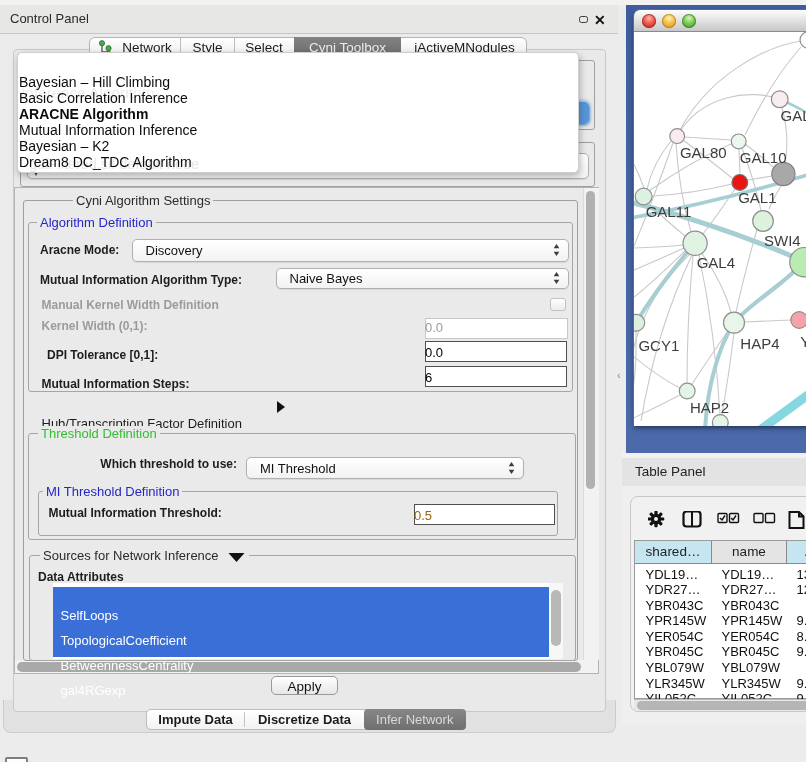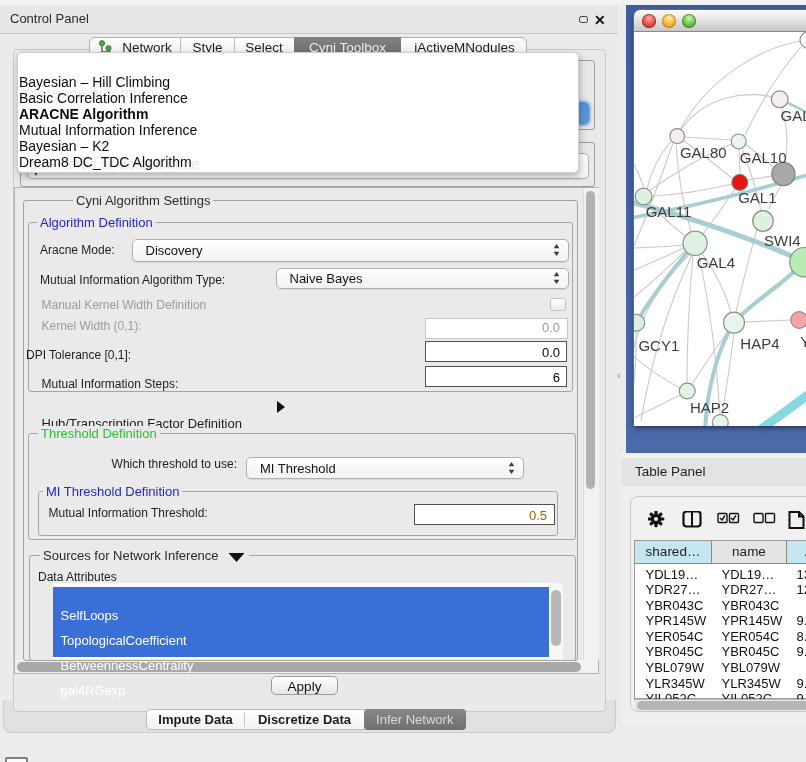--- a/index.html
+++ b/index.html
@@ -7,7 +7,7 @@
        font-family:"Liberation Sans", sans-serif;}
   #app{position:relative;width:806px;height:762px;background:#ececec;}
   .abs{position:absolute;}
-  .lbl{font-size:12px;font-weight:normal;color:#1d1d1d;}
+  .lbl{font-size:12px;font-weight:bold;color:#1d1d1d;}
   .gray{color:#9b9b9b;}
   .field{position:absolute;background:#fff;}
   .fieldtxt{position:absolute;font-size:13px;text-align:right;}

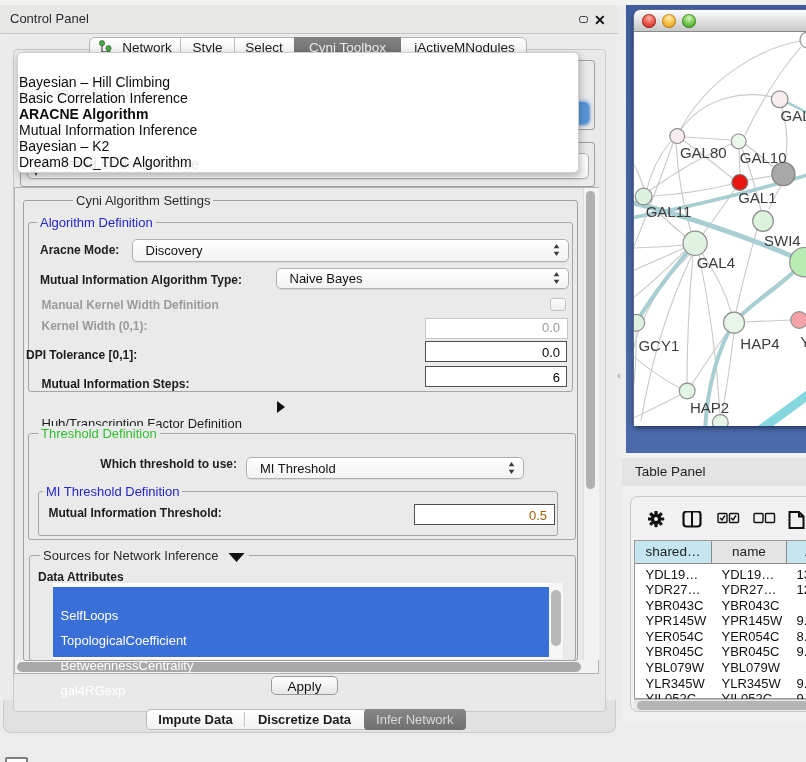--- a/index.html
+++ b/index.html
@@ -10,7 +10,7 @@
   .lbl{font-size:12px;font-weight:bold;color:#1d1d1d;}
   .gray{color:#9b9b9b;}
   .field{position:absolute;background:#fff;}
-  .fieldtxt{position:absolute;font-size:13px;text-align:right;}
+  .fieldtxt{position:absolute;font-size:13px;}
   .combo{position:absolute;background:linear-gradient(#ffffff,#f2f2f2);
          border:1px solid #b0b0b0;border-radius:5px;
          box-shadow:0 1px 1px rgba(0,0,0,0.08);}

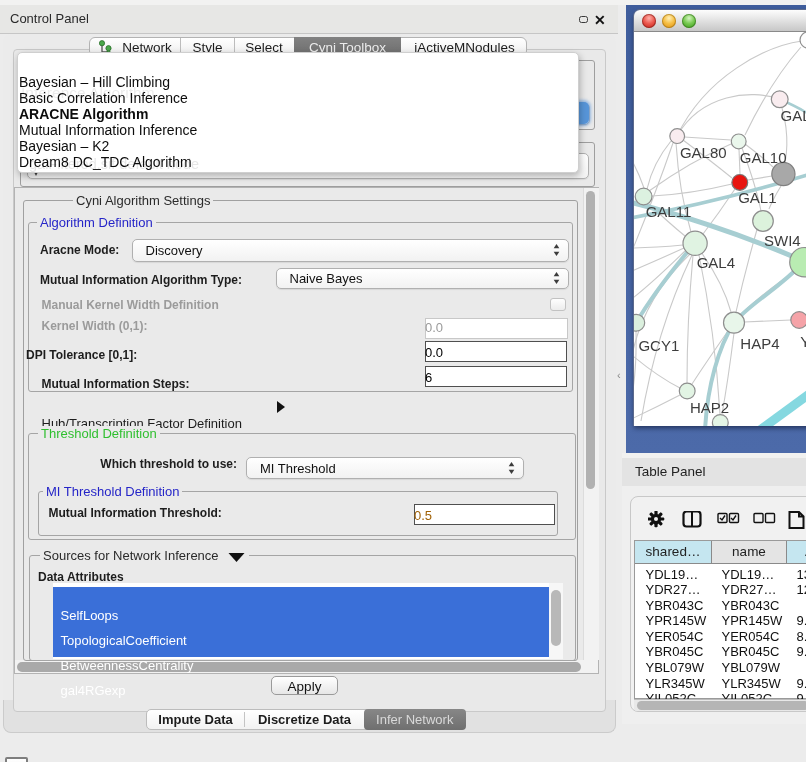--- a/index.html
+++ b/index.html
@@ -105,7 +105,7 @@
     <div class="field" style="left:425px;top:317.5px;width:141px;height:19px;border:1px solid #c8c8c8;"></div>
     <div class="fieldtxt gray" style="left:425px;top:320px;width:135px;">0.0</div>
 
-    <div class="lbl abs" style="left:26px;top:348px;">DPI Tolerance [0,1]:</div>
+    <div class="lbl abs" style="left:47px;top:348px;">DPI Tolerance [0,1]:</div>
     <div class="field" style="left:425px;top:340.5px;width:140px;height:19px;border:1.5px solid #4f4f4f;"></div>
     <div class="fieldtxt" style="left:425px;top:345px;width:135px;color:#000;">0.0</div>
 

